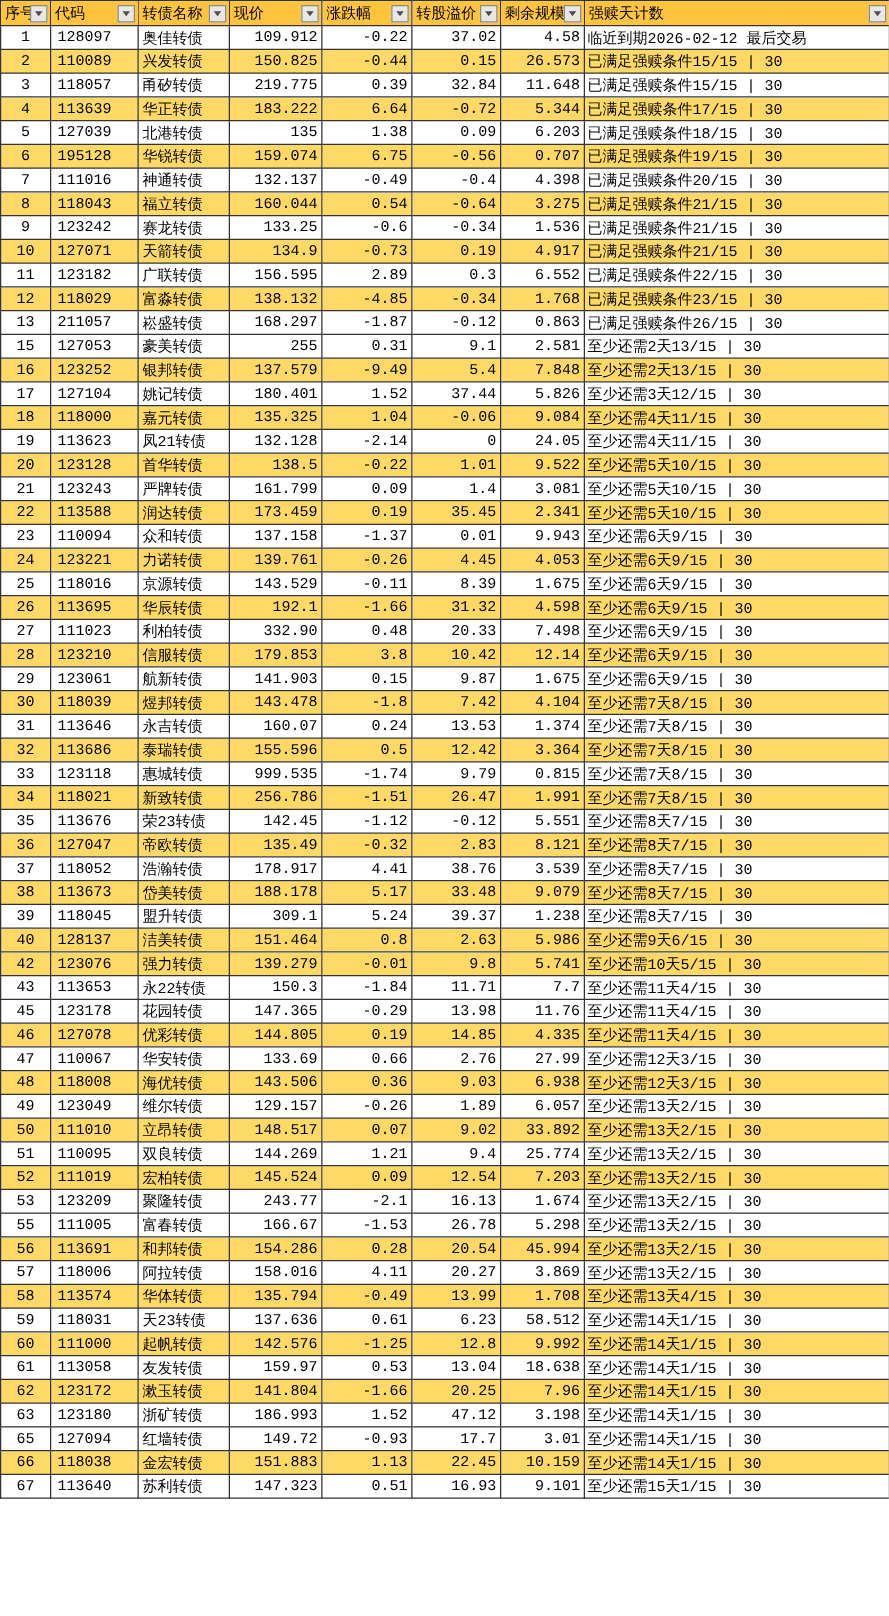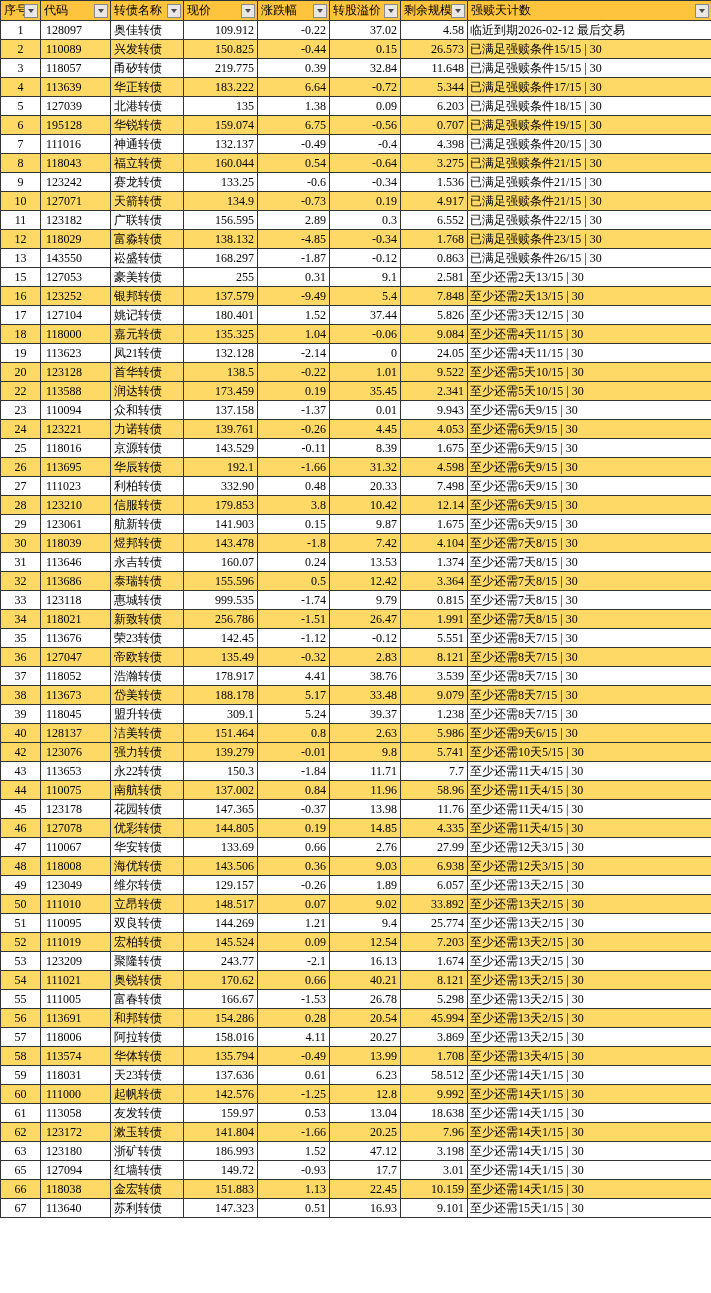--- a/index.html
+++ b/index.html
@@ -15,6 +15,7 @@
     border-collapse: collapse;
     table-layout: fixed;
     width: 711px;
+    font-family: Liberation Mono, monospace;
   }
   table.grid col.c-seq     { width: 40px; }
   table.grid col.c-code    { width: 70px; }

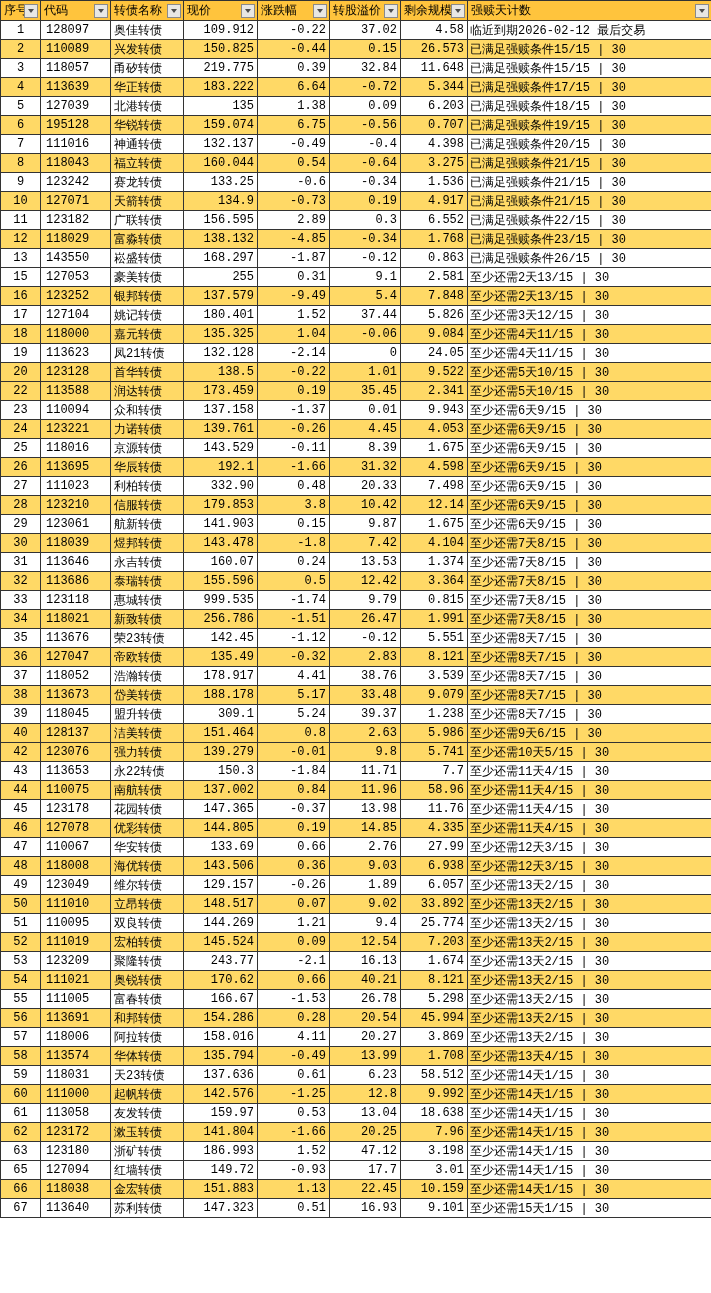--- a/index.html
+++ b/index.html
@@ -270,7 +270,7 @@
   </tr>
       <tr>
     <td>13</td>
-    <td>143550</td>
+    <td>211057</td>
     <td>崧盛转债</td>
     <td>168.297</td>
     <td>-1.87</td>

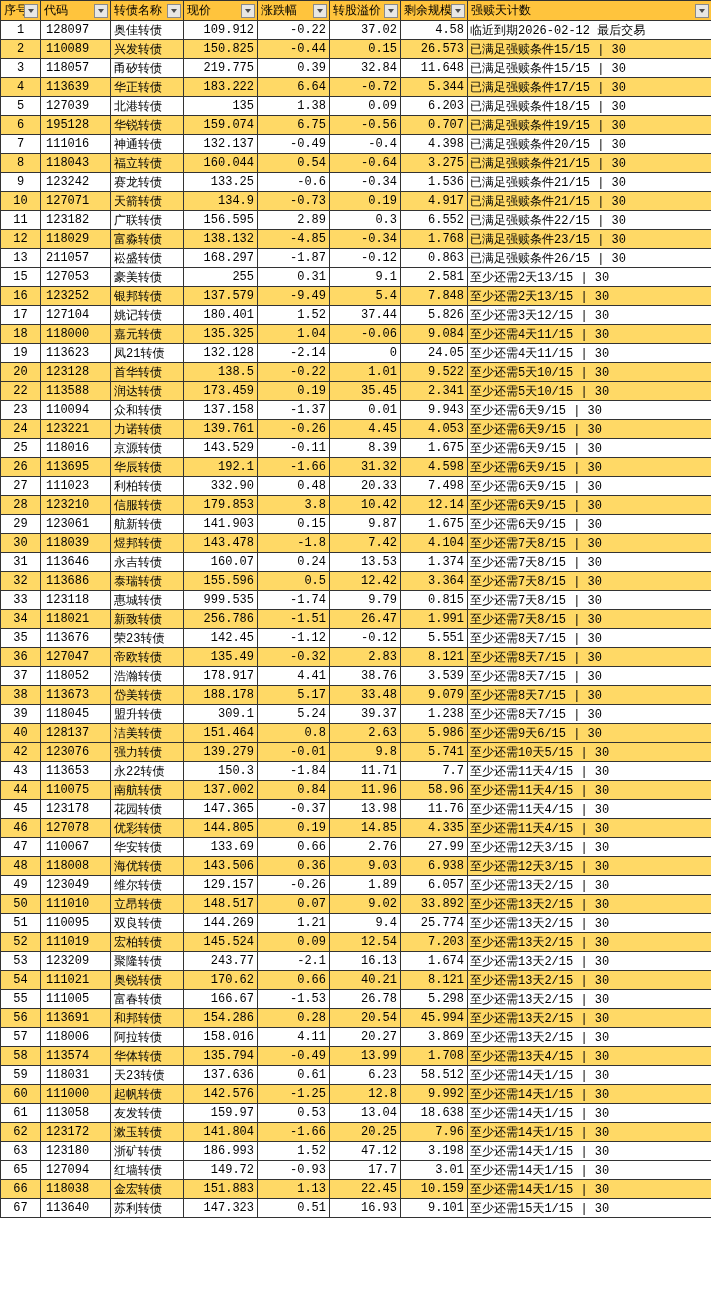--- a/index.html
+++ b/index.html
@@ -338,6 +338,16 @@
     <td>9.522</td>
     <td>至少还需5天10/15 | 30</td>
   </tr>
+      <tr>
+    <td>21</td>
+    <td>123243</td>
+    <td>严牌转债</td>
+    <td>161.799</td>
+    <td>0.09</td>
+    <td>1.4</td>
+    <td>3.081</td>
+    <td>至少还需5天10/15 | 30</td>
+  </tr>
       <tr class="band">
     <td>22</td>
     <td>113588</td>

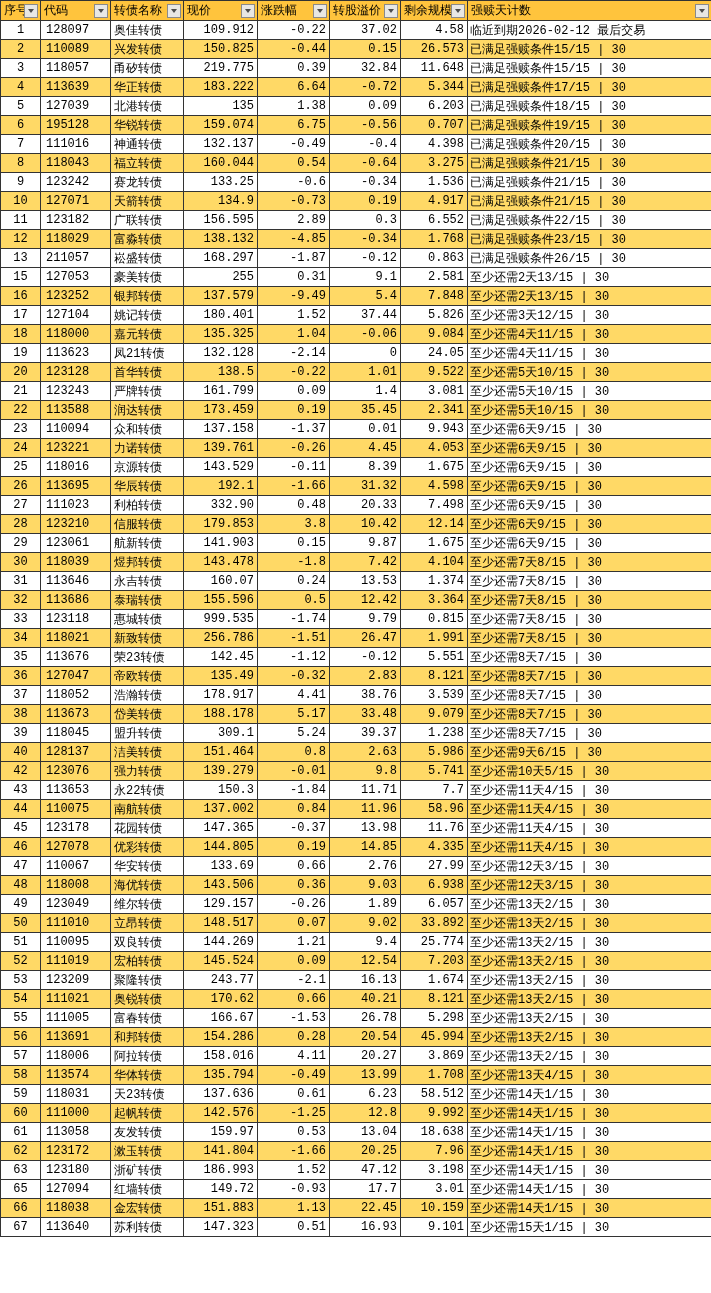--- a/index.html
+++ b/index.html
@@ -558,16 +558,6 @@
     <td>7.7</td>
     <td>至少还需11天4/15 | 30</td>
   </tr>
-      <tr class="band">
-    <td>44</td>
-    <td>110075</td>
-    <td>南航转债</td>
-    <td>137.002</td>
-    <td>0.84</td>
-    <td>11.96</td>
-    <td>58.96</td>
-    <td>至少还需11天4/15 | 30</td>
-  </tr>
       <tr>
     <td>45</td>
     <td>123178</td>

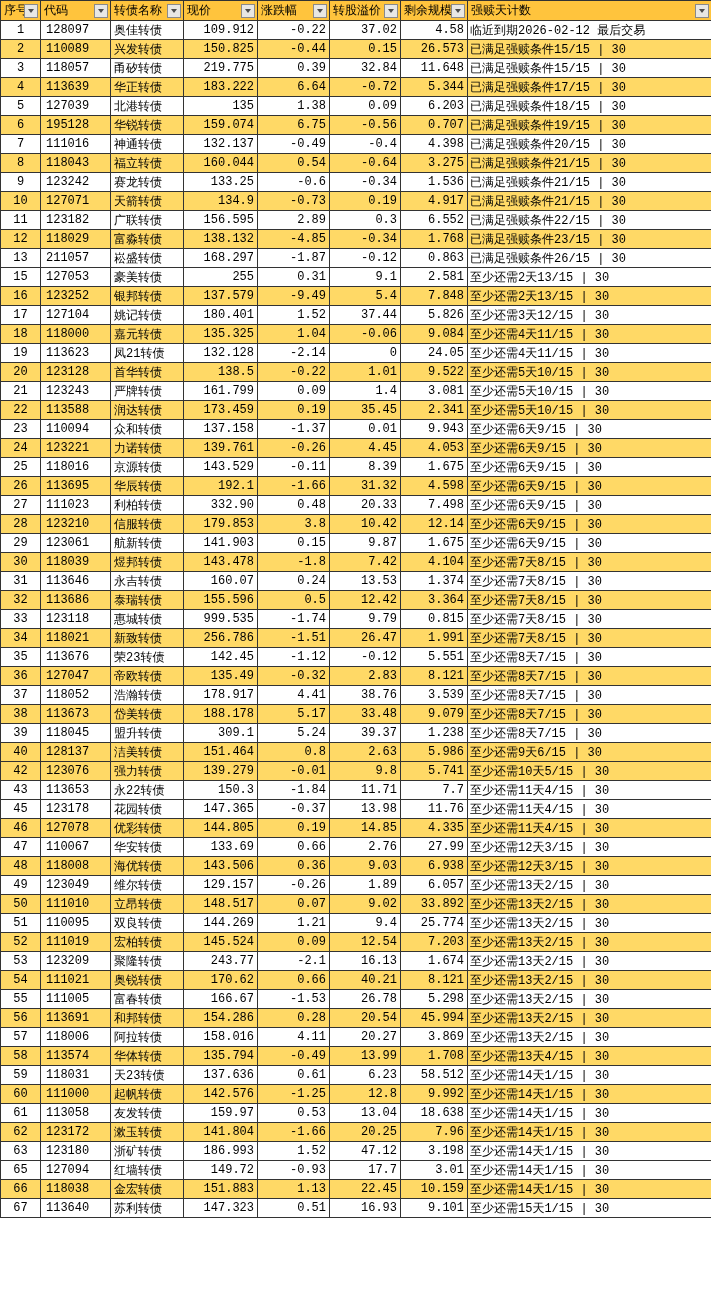--- a/index.html
+++ b/index.html
@@ -563,7 +563,7 @@
     <td>123178</td>
     <td>花园转债</td>
     <td>147.365</td>
-    <td>-0.37</td>
+    <td>-0.29</td>
     <td>13.98</td>
     <td>11.76</td>
     <td>至少还需11天4/15 | 30</td>

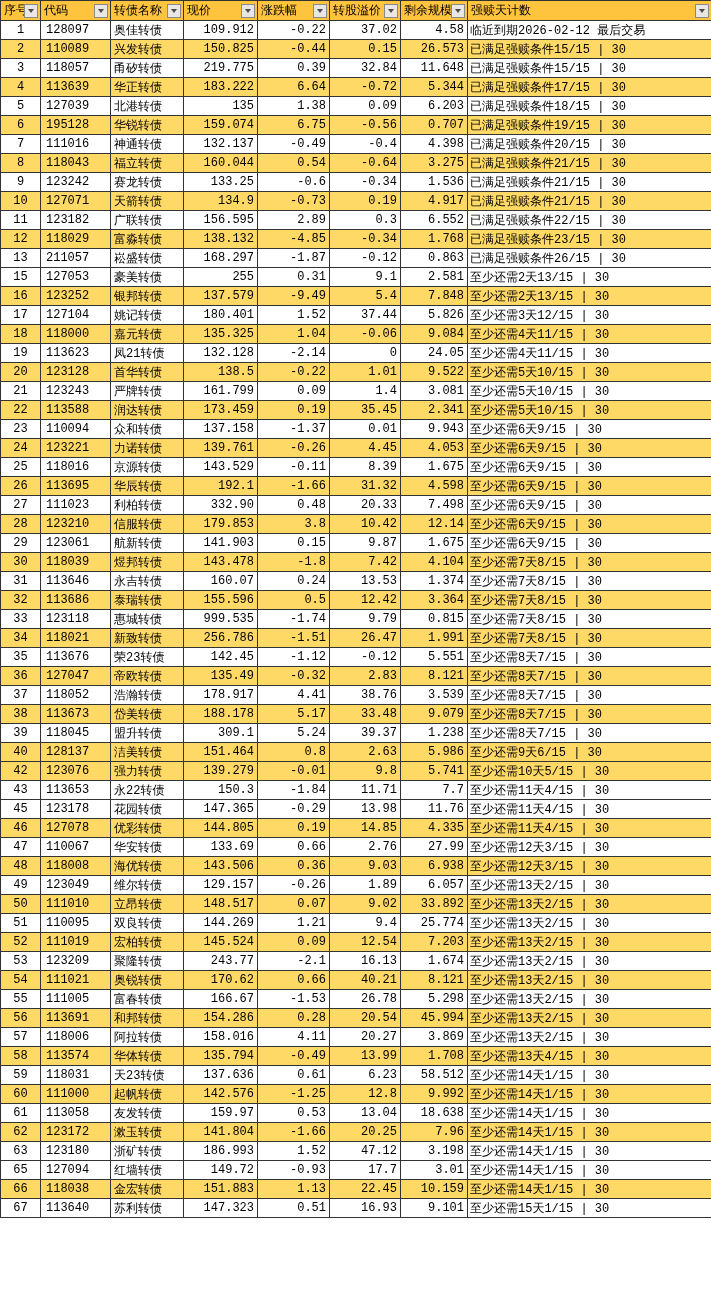--- a/index.html
+++ b/index.html
@@ -648,16 +648,6 @@
     <td>1.674</td>
     <td>至少还需13天2/15 | 30</td>
   </tr>
-      <tr class="band">
-    <td>54</td>
-    <td>111021</td>
-    <td>奥锐转债</td>
-    <td>170.62</td>
-    <td>0.66</td>
-    <td>40.21</td>
-    <td>8.121</td>
-    <td>至少还需13天2/15 | 30</td>
-  </tr>
       <tr>
     <td>55</td>
     <td>111005</td>

